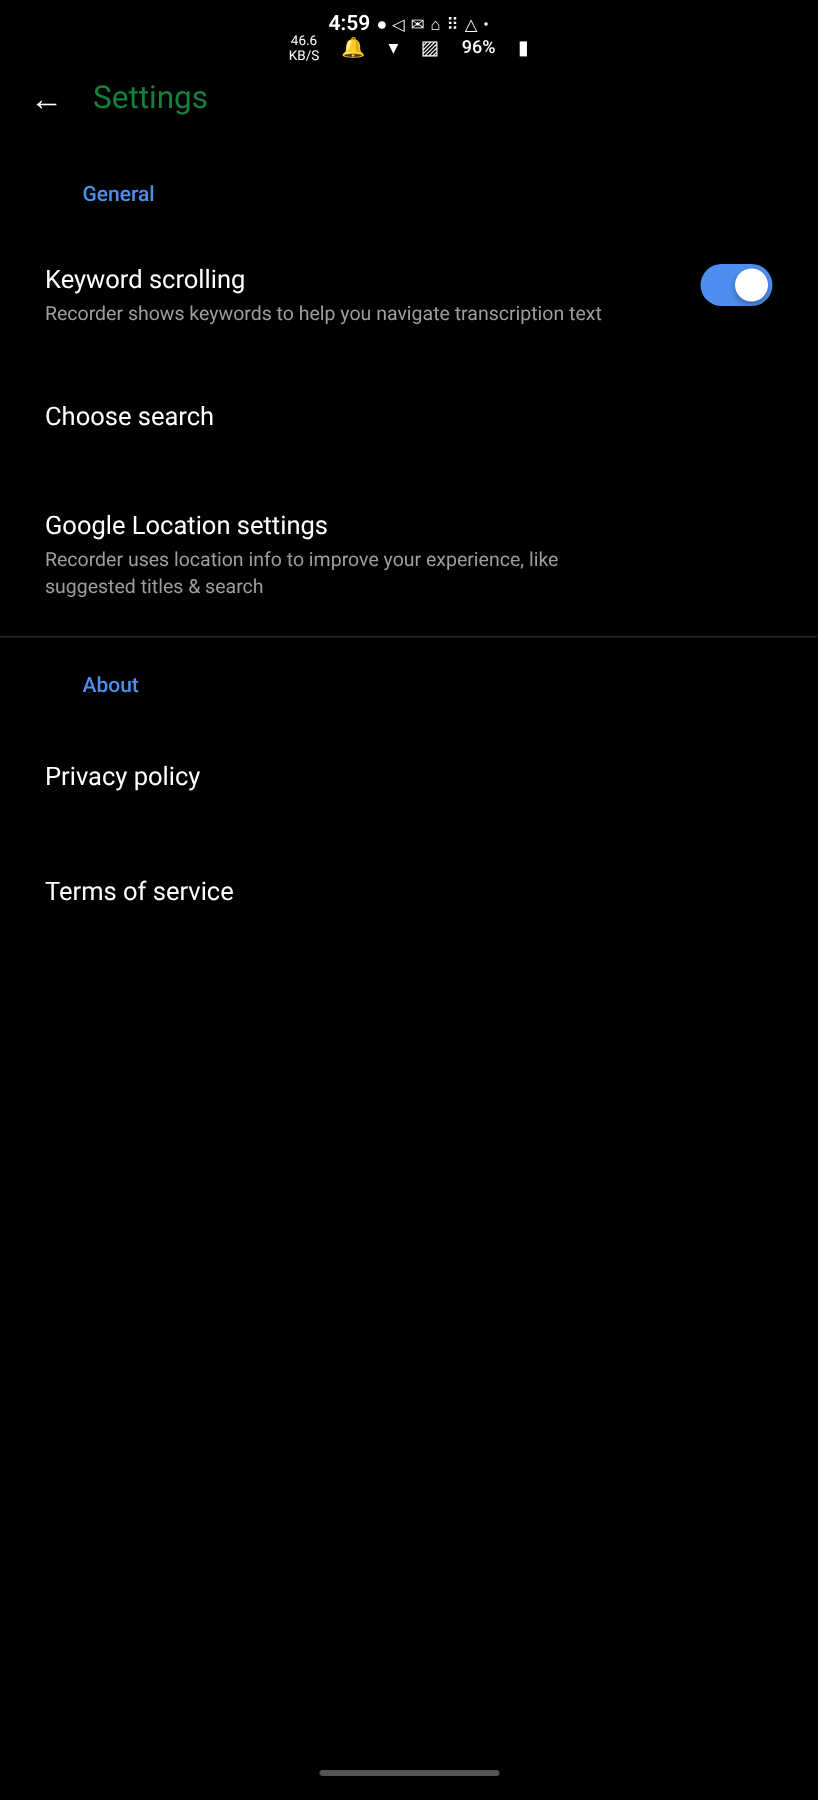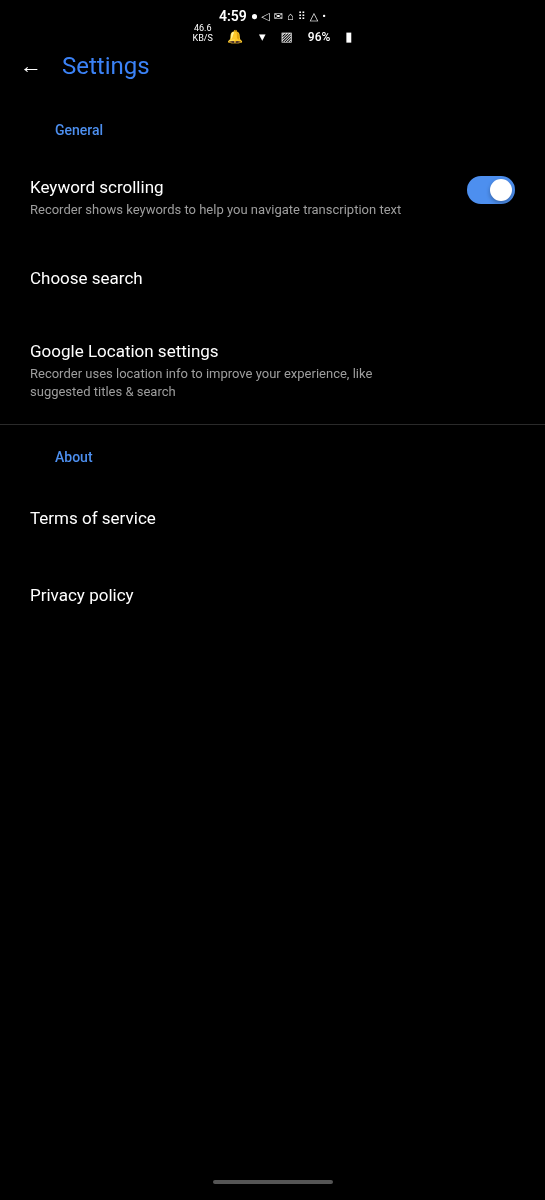--- a/index.html
+++ b/index.html
@@ -52,7 +52,7 @@
 
     .status-bar-right {
       display: flex;
-      align-items: flex-end;
+      align-items: flex-start;
       gap: 15px;
     }
 

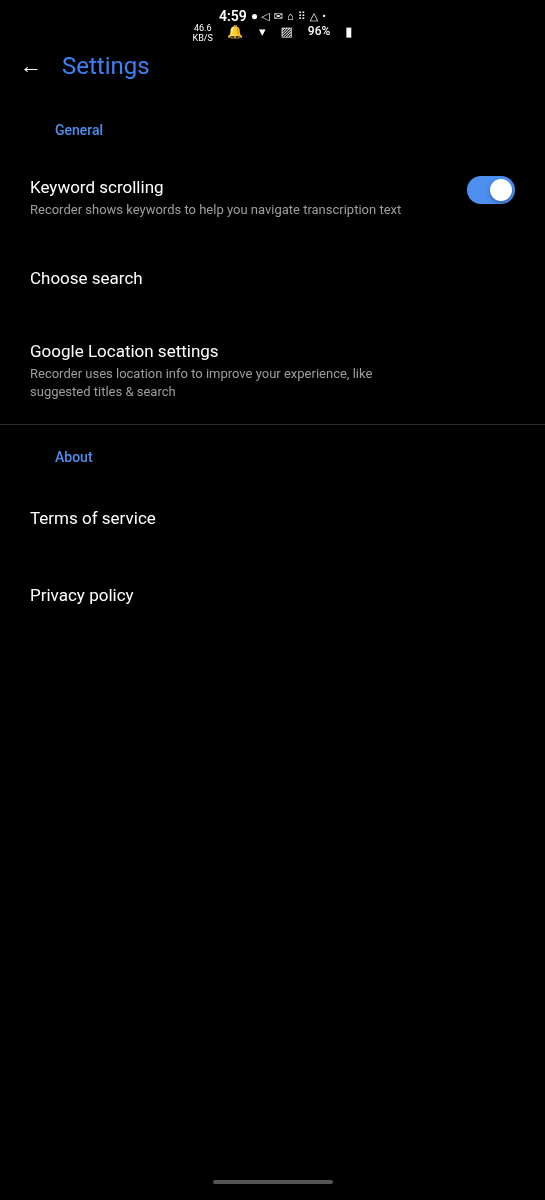--- a/index.html
+++ b/index.html
@@ -85,9 +85,9 @@
     }
 
     .app-title {
-      font-size: 24px;
+      font-size: 21px;
       font-weight: 400;
-      color: #3b82f6;
+      color: #15803d;
     }
 
     

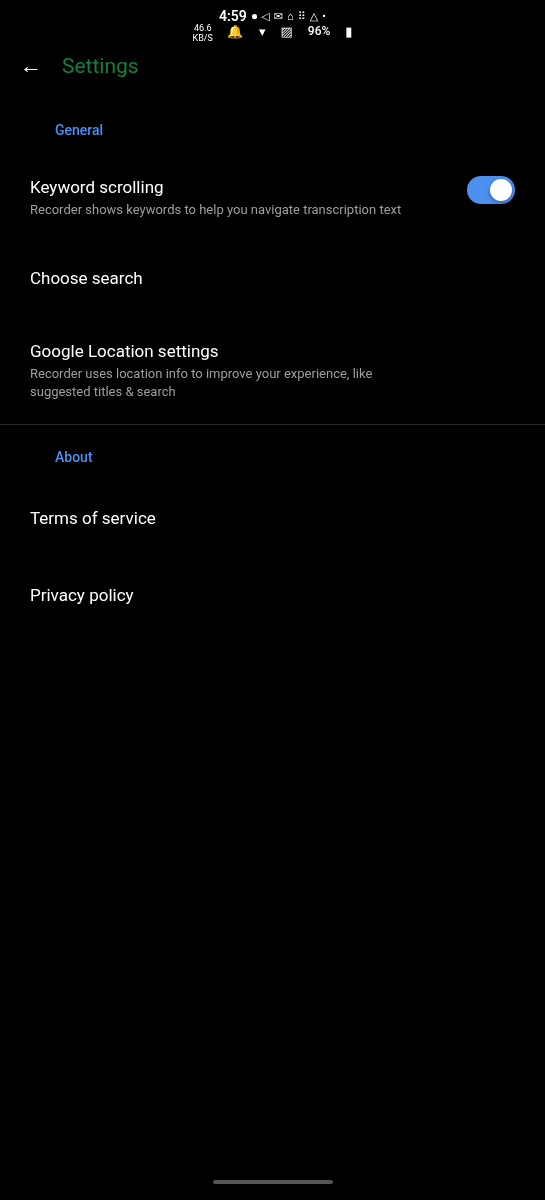--- a/index.html
+++ b/index.html
@@ -252,13 +252,13 @@
   <div class="section-header">About</div>
 
   <div class="settings-item-simple">
+    <div class="settings-item-title">Privacy policy</div>
+  </div>
+
+  <div class="settings-item-simple">
     <div class="settings-item-title">Terms of service</div>
   </div>
 
-  <div class="settings-item-simple">
-    <div class="settings-item-title">Privacy policy</div>
-  </div>
-
 
 </div>
 

